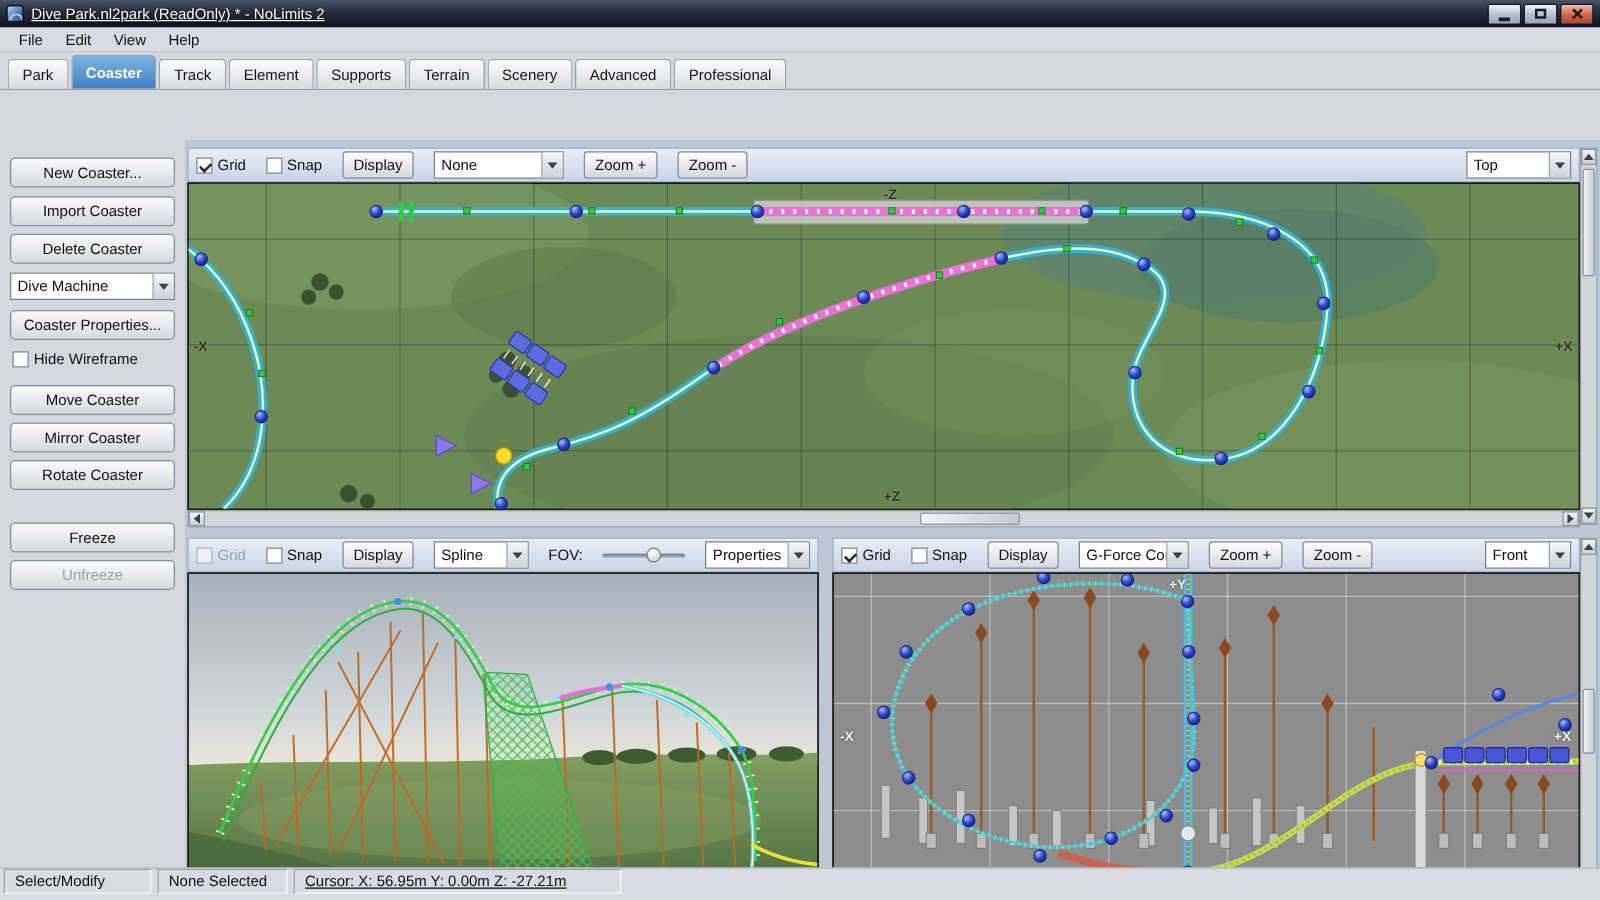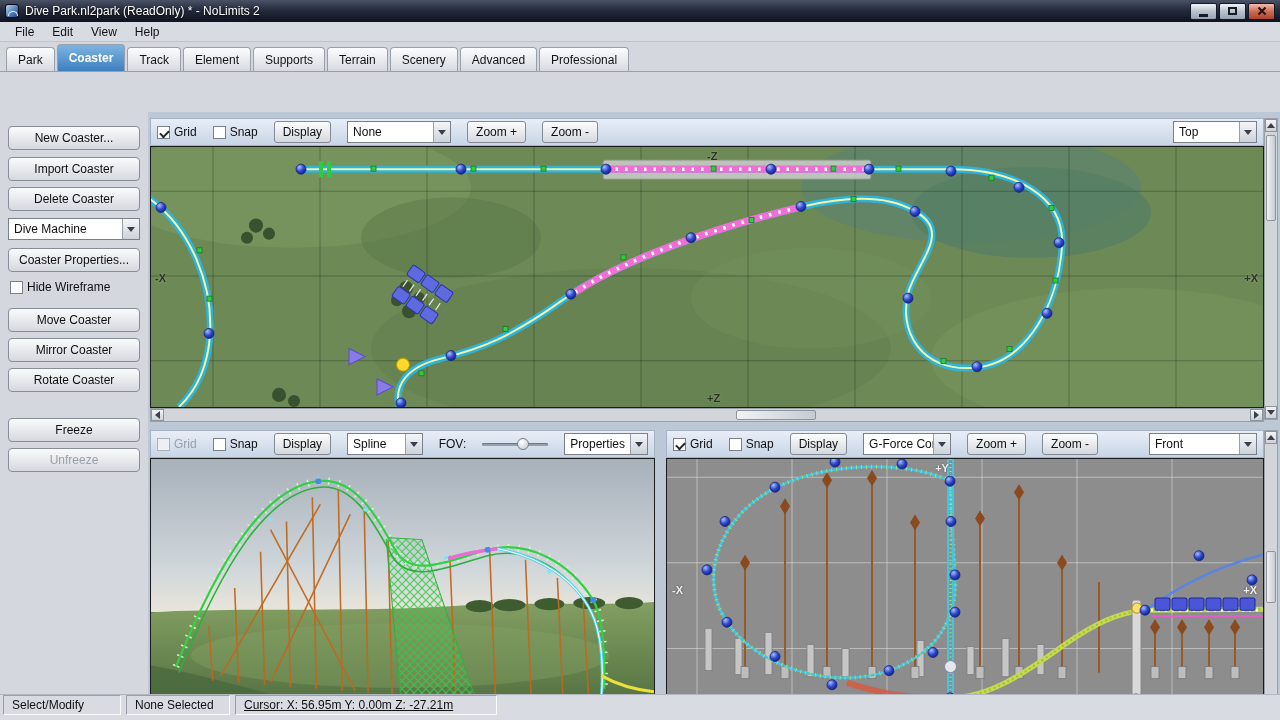--- a/index.html
+++ b/index.html
@@ -13,7 +13,7 @@
     background:linear-gradient(135deg,#bcd4ec 0%,#4e7ab8 60%,#274a80 100%); border:1px solid #0a0e18; position:relative; }
   #app-icon::after { content:""; position:absolute; left:2px; top:6px; width:8px; height:4px;
     border:1.5px solid #e8f2ff; border-bottom:none; border-radius:6px 6px 0 0; }
-  #title-text { color:#fff; font-size:12px; text-shadow:0 1px 2px #000; flex:1; }
+  #title-text { color:#fff; font-size:12px; text-shadow:0 1px 2px #000; flex:1;text-decoration:underline; }
   .win-btn { width:27px; height:17px; margin-left:2px; border:1px solid #141926; border-radius:2px;
     background:linear-gradient(#f0f3f7,#b9c1cc 50%,#99a2b2); display:flex; align-items:center; justify-content:center; }
   .win-btn.close { background:linear-gradient(#f0bcae,#d06a52 50%,#a8452f); }

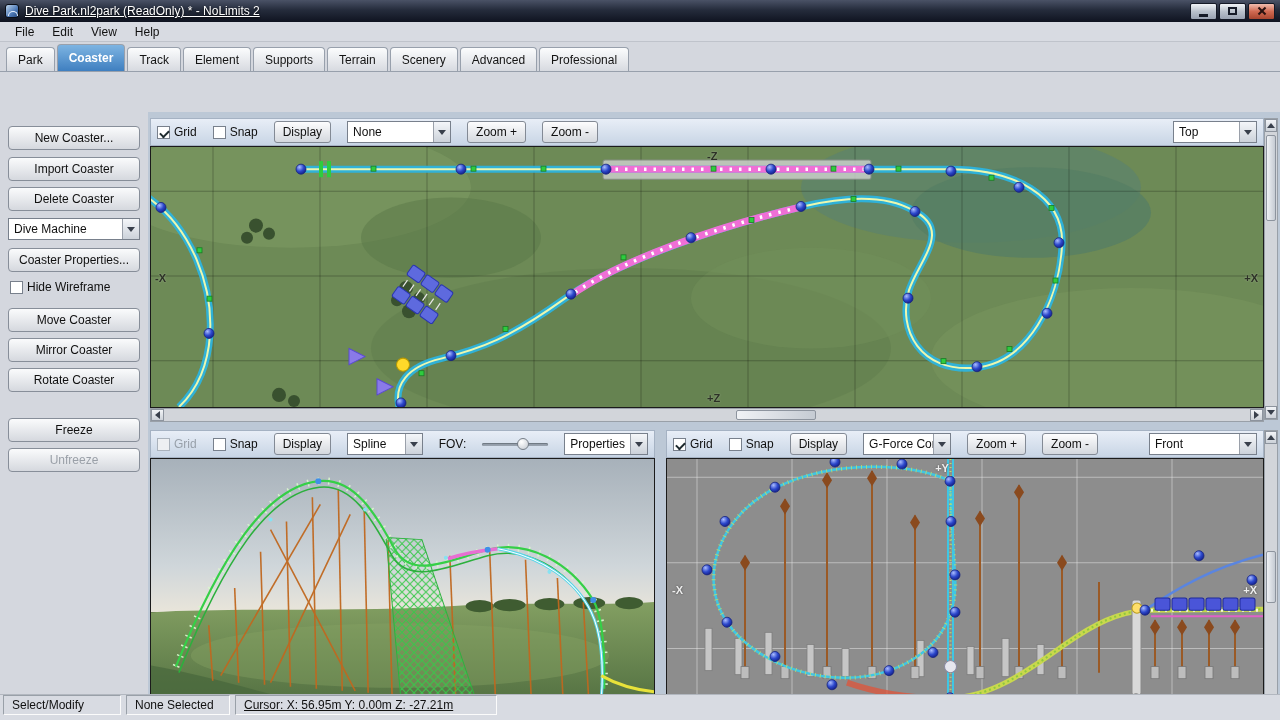--- a/index.html
+++ b/index.html
@@ -457,7 +457,7 @@
       </div>
       <button class="tb-btn">Zoom +</button>
       <button class="tb-btn">Zoom -</button>
-      <div class="dd spacer" style="width:108px">
+      <div class="dd spacer" style="width:69px">
         <span class="dd-text">Front</span>
         <span class="dd-btn">
             <span class="tri tri-down"></span>

